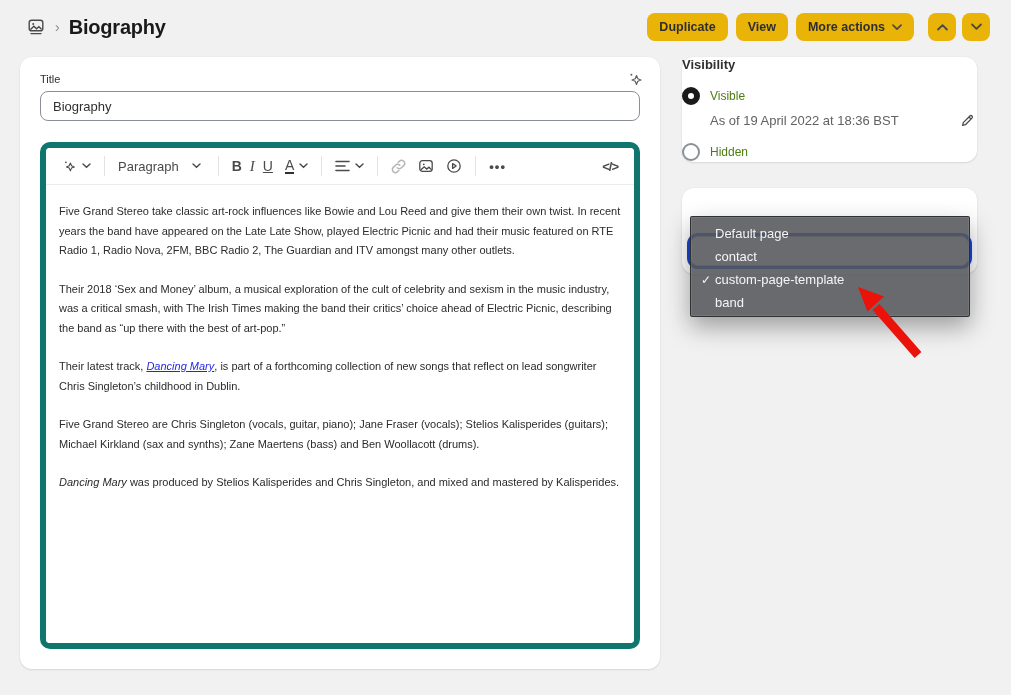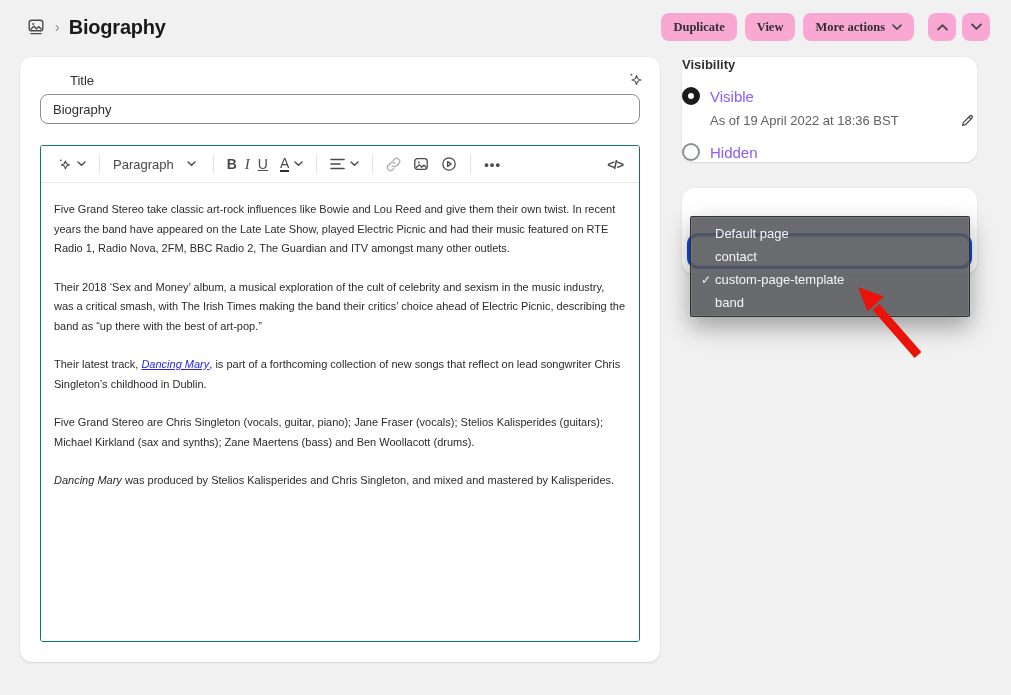--- a/index.html
+++ b/index.html
@@ -21,8 +21,8 @@
   .page-title{ font-size:20px; font-weight:700; color:#1a1a1a; letter-spacing:-0.2px; }
   .actions{ display:flex; align-items:center; gap:8px; }
   .btn{
-    background:#f9a8d4; border:none; border-radius:8px; height:28px;
-    padding:0 12px; font-family:Liberation Serif, serif;
+    background:#eab308; border:none; border-radius:8px; height:28px;
+    padding:0 12px; font-family:Liberation Sans, sans-serif;
     font-size:12.5px; font-weight:600; color:#302f2f;
     display:flex; align-items:center; gap:7px; cursor:pointer;
   }

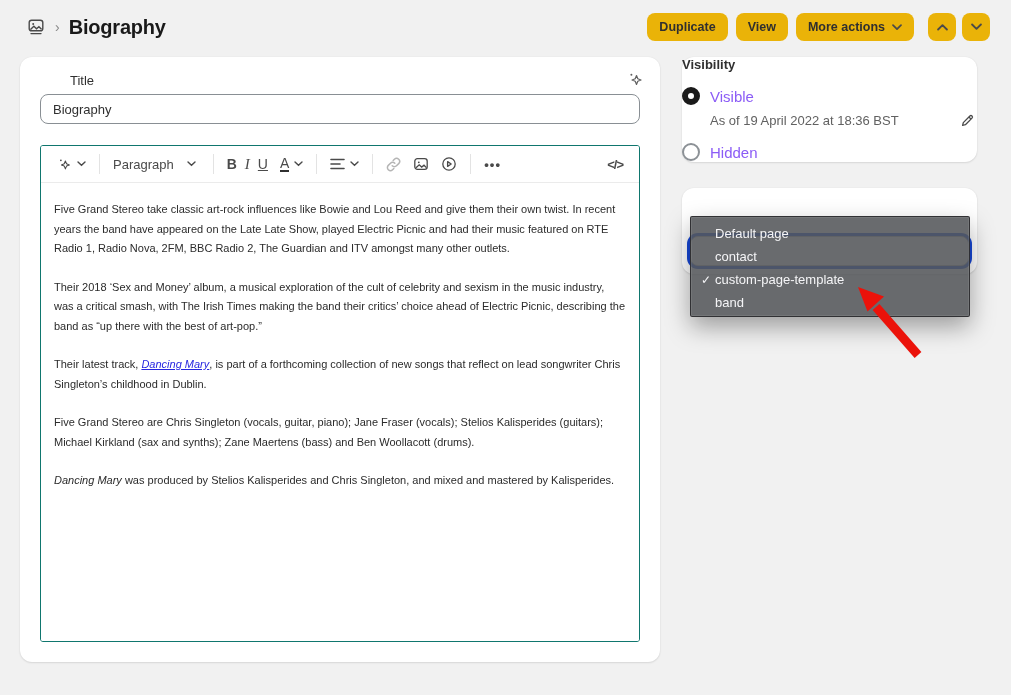--- a/index.html
+++ b/index.html
@@ -37,7 +37,7 @@
     box-shadow:0 1px 2px rgba(0,0,0,.10), 0 0 2px rgba(0,0,0,.06);
   }
   .main-card{ width:640px; padding:16px 20px 20px; position:relative; }
-  .field-label{ display:block; font-size:13px; color:#303030; margin-bottom:6px;margin-left:30px; }
+  .field-label{ display:block; font-size:11px; color:#303030; margin-bottom:6px; }
   .text-input{
     width:100%; height:30px; border:1px solid #898f94; border-radius:8px;
     padding:0 12px; font-family:"Liberation Sans",sans-serif; font-size:13px; color:#303030;

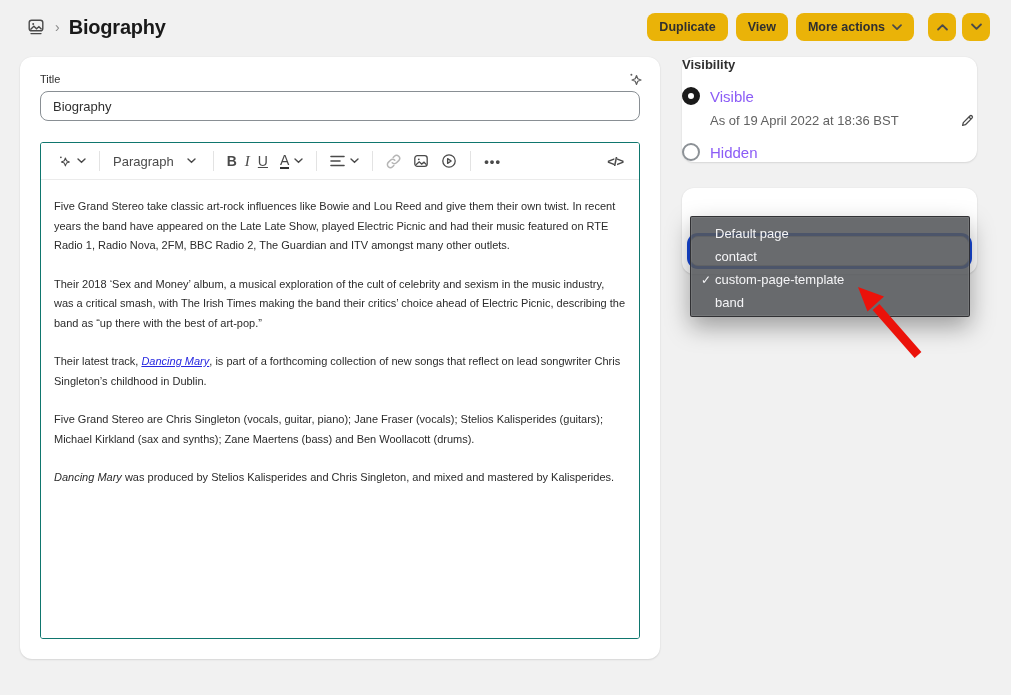--- a/index.html
+++ b/index.html
@@ -82,7 +82,7 @@
   .radio{ width:18px; height:18px; border-radius:50%; background:#fff; flex:none; }
   .radio.on{ border:6px solid #1a1a1a; }
   .radio.off{ border:2px solid #8c9196; }
-  .radio-label{ font-size:15px; color:#8b5cf6; }
+  .radio-label{ font-size:12px; color:#4d7c0f; }
   .vis-note-row{
     display:flex; align-items:center; justify-content:space-between;
     padding-left:28px; margin-top:5px; margin-bottom:12px;

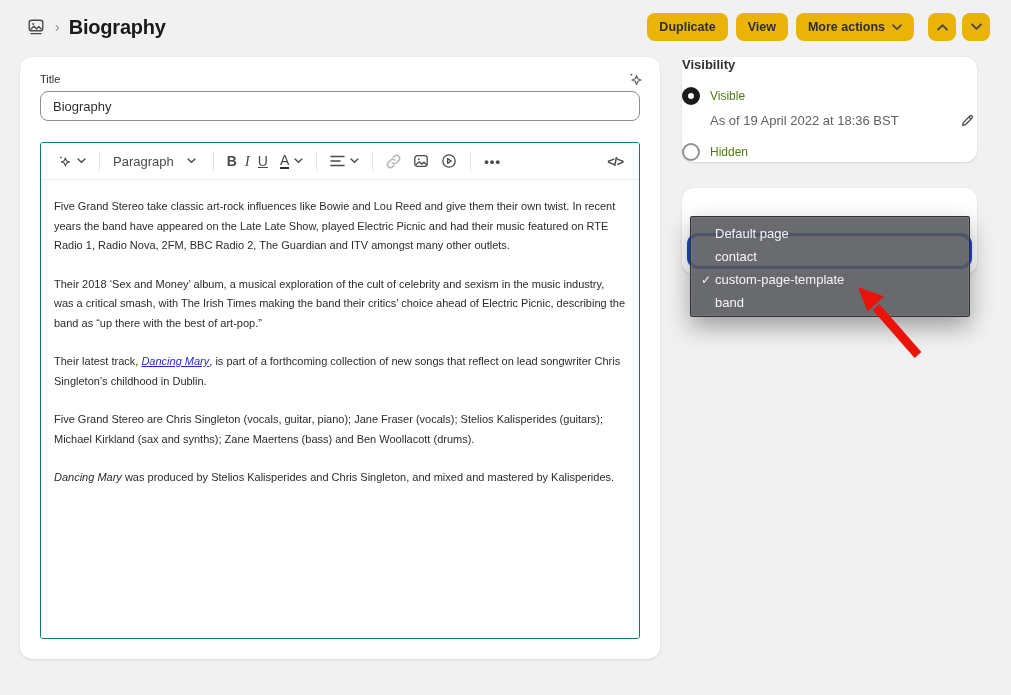--- a/index.html
+++ b/index.html
@@ -47,7 +47,7 @@
   .content-block{ margin-top:21px; }
 
   
-  .editor{ border:1px solid #0f766e; border-radius:3px; overflow:hidden; margin-top:0; }
+  .editor{ border:6px solid #0f766e; border-radius:10px; overflow:hidden; margin-top:0; }
   .toolbar{
     display:flex; align-items:center; height:37px; padding:0 10px;
     border-bottom:1px solid #ebebeb; background:#fff;

